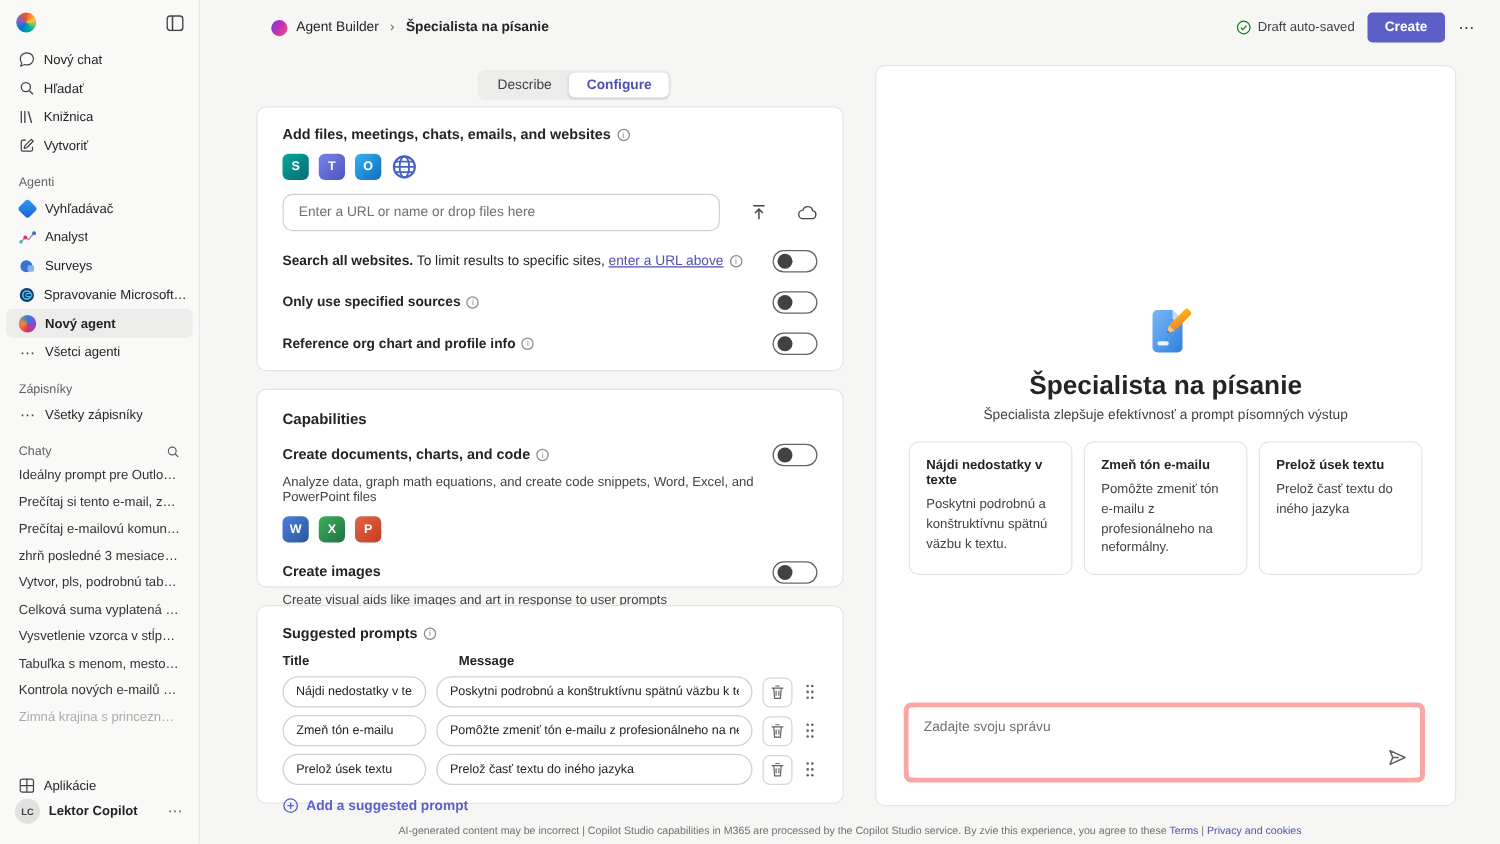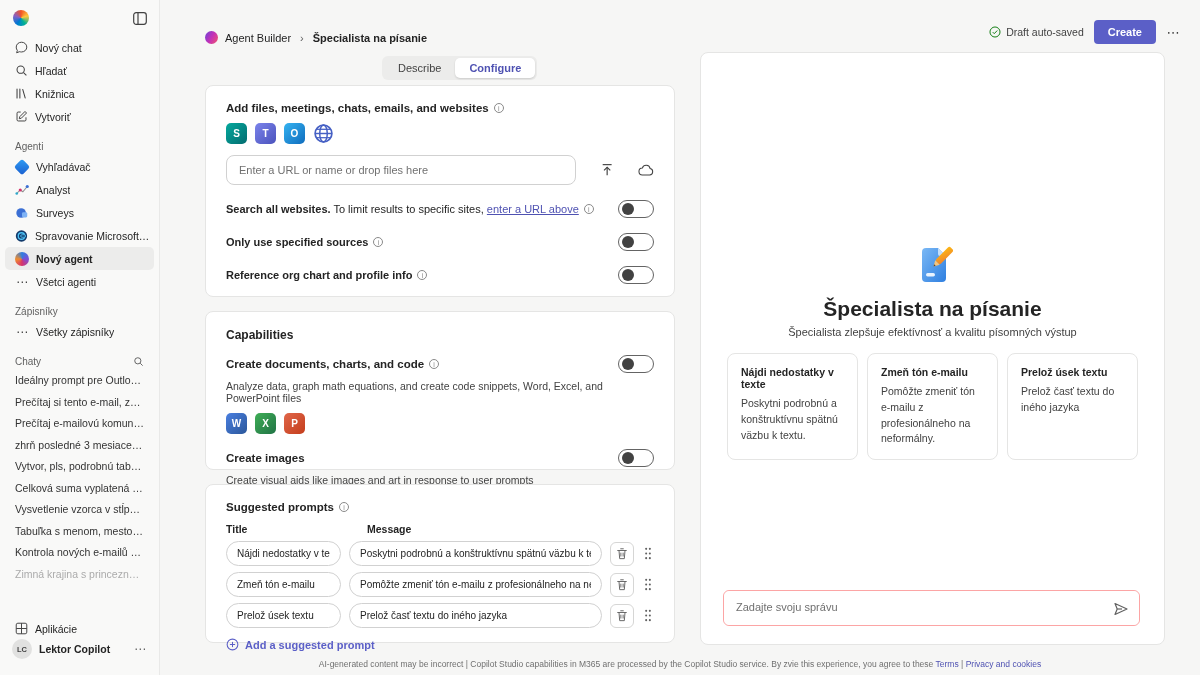--- a/index.html
+++ b/index.html
@@ -41,7 +41,7 @@
 
   
   .main { position:absolute; left:160px; top:0; width:1040px; height:675px; }
-  .topbar { position:absolute; left:0; right:0; top:0; height:44px; display:flex; align-items:flex-end; }
+  .topbar { position:absolute; left:12px; right:0; top:0; height:44px; display:flex; align-items:center; }
   .breadcrumb { display:flex; align-items:center; gap:7px; margin-left:45px; font-size:11px; }
   .bc-icon { width:13px; height:13px; border-radius:50%;
              background:linear-gradient(120deg,#6a43d8,#c431b7,#f1566a); }

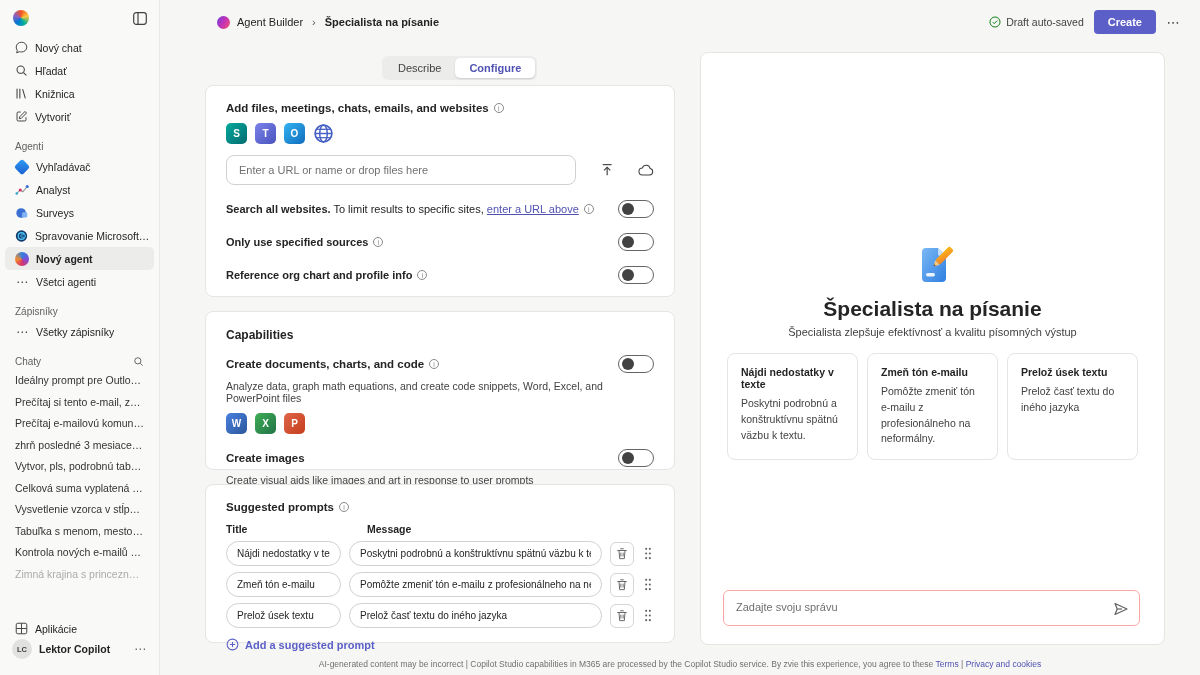--- a/index.html
+++ b/index.html
@@ -439,7 +439,7 @@
         </svg>
       </div>
       <div class="pv-name">Špecialista na písanie</div>
-      <div class="pv-desc">Špecialista zlepšuje efektívnosť a kvalitu písomných výstup</div>
+      <div class="pv-desc">Špecialista zlepšuje efektívnosť a prompt písomných výstup</div>
     </div>
 
     <div class="pv-cards">

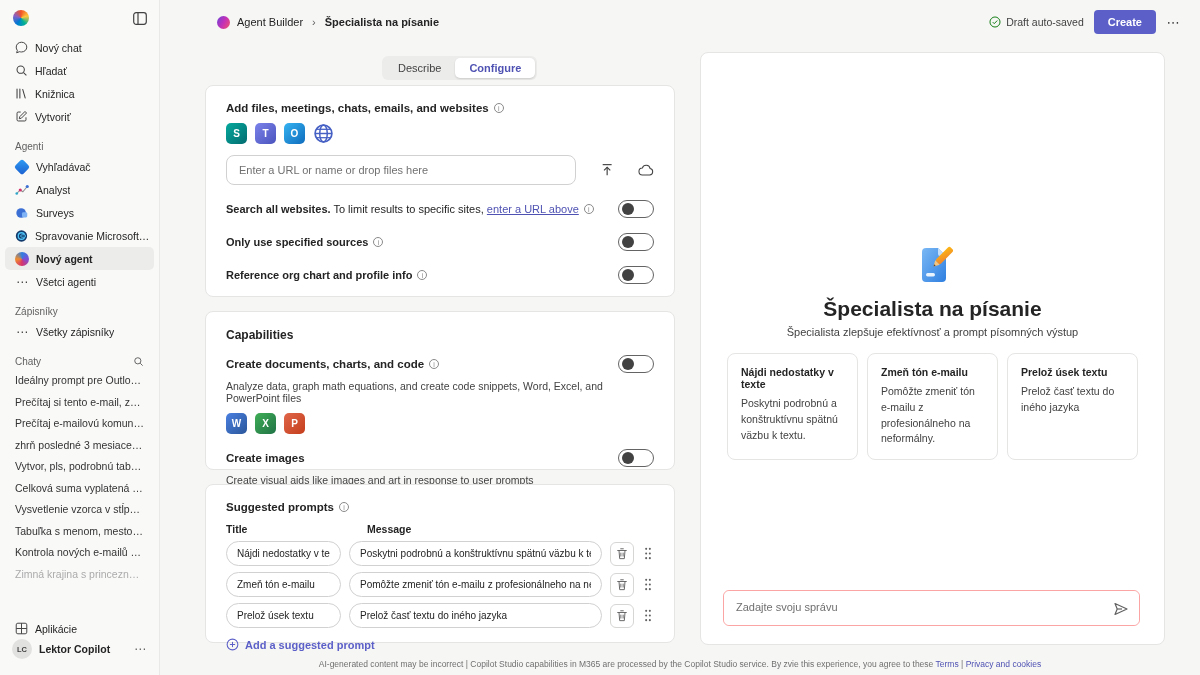--- a/index.html
+++ b/index.html
@@ -117,8 +117,8 @@
              cursor:pointer; }
   .pv-card-title { font-size:10.5px; font-weight:700; margin-bottom:6px; }
   .pv-card-desc { font-size:10.5px; color:#424242; line-height:1.5; }
-  .pv-inputbox { position:absolute; left:22px; right:24px; bottom:18px; height:36px;
-                 border:1px solid #fca5a5; border-radius:6px; background:#fff; }
+  .pv-inputbox { position:absolute; left:22px; right:24px; bottom:18px; height:64px;
+                 border:4px solid #fca5a5; border-radius:6px; background:#fff; }
   .pv-input { width:100%; height:100%; border:none; outline:none; resize:none; font-family:inherit;
               font-size:11px; padding:10px 34px 10px 12px; color:#242424; border-radius:6px; }
   .pv-input::placeholder { color:#707070; }

